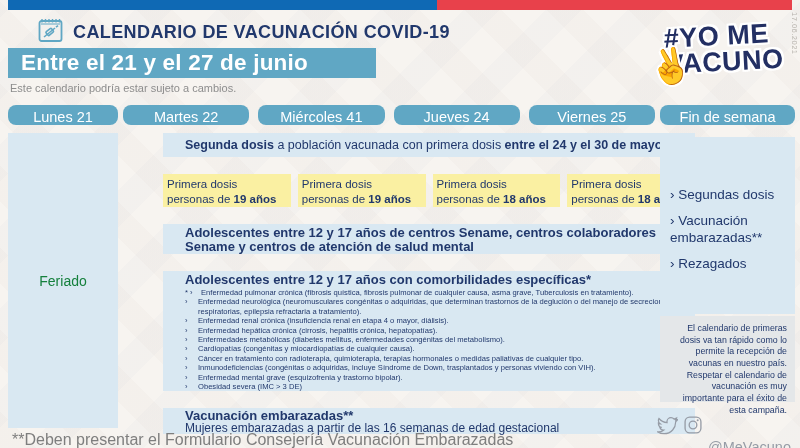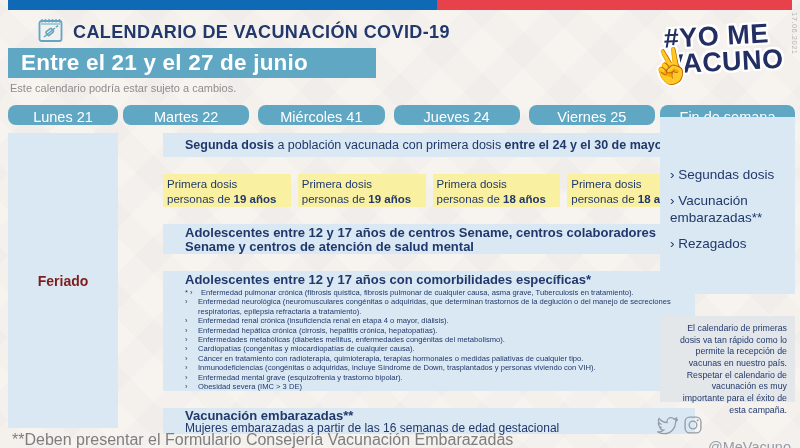--- a/index.html
+++ b/index.html
@@ -71,7 +71,7 @@
   .row-laggards { height:17px; line-height:17px; padding-left:22px; font-size:13px; font-weight:bold; }
 
   
-  .weekend-cell { left:660px; top:117px; width:135px; height:177px; background:#d9e8f2;
+  .weekend-cell { left:660px; top:137px; width:135px; height:177px; background:#d9e8f2;
                   padding:50px 13px 0 10px; color:#21386c; font-size:13.5px; line-height:1.25; }
   .weekend-cell .witem { margin-bottom:9px; }
 

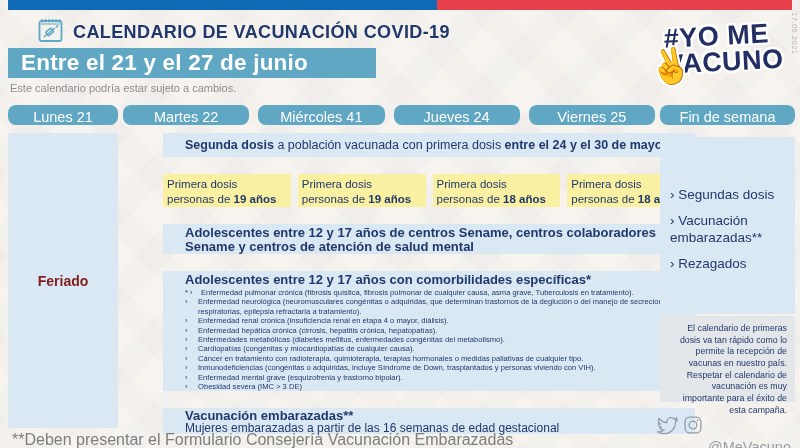--- a/index.html
+++ b/index.html
@@ -47,7 +47,7 @@
   
   .monday-cell { left:8px; top:133px; width:110px; height:295px; background:#d9e8f2;
                  display:flex; align-items:center; justify-content:center;
-                 color:#7f1d1d; font-size:14px; font-weight:bold; }
+                 color:#15803d; font-size:14px; font-weight:normal; }
 
   
   .main-rows { left:123px; top:133px; width:532px; height:249px; display:flex; flex-direction:column; row-gap:17px;margin-left:40px; }

